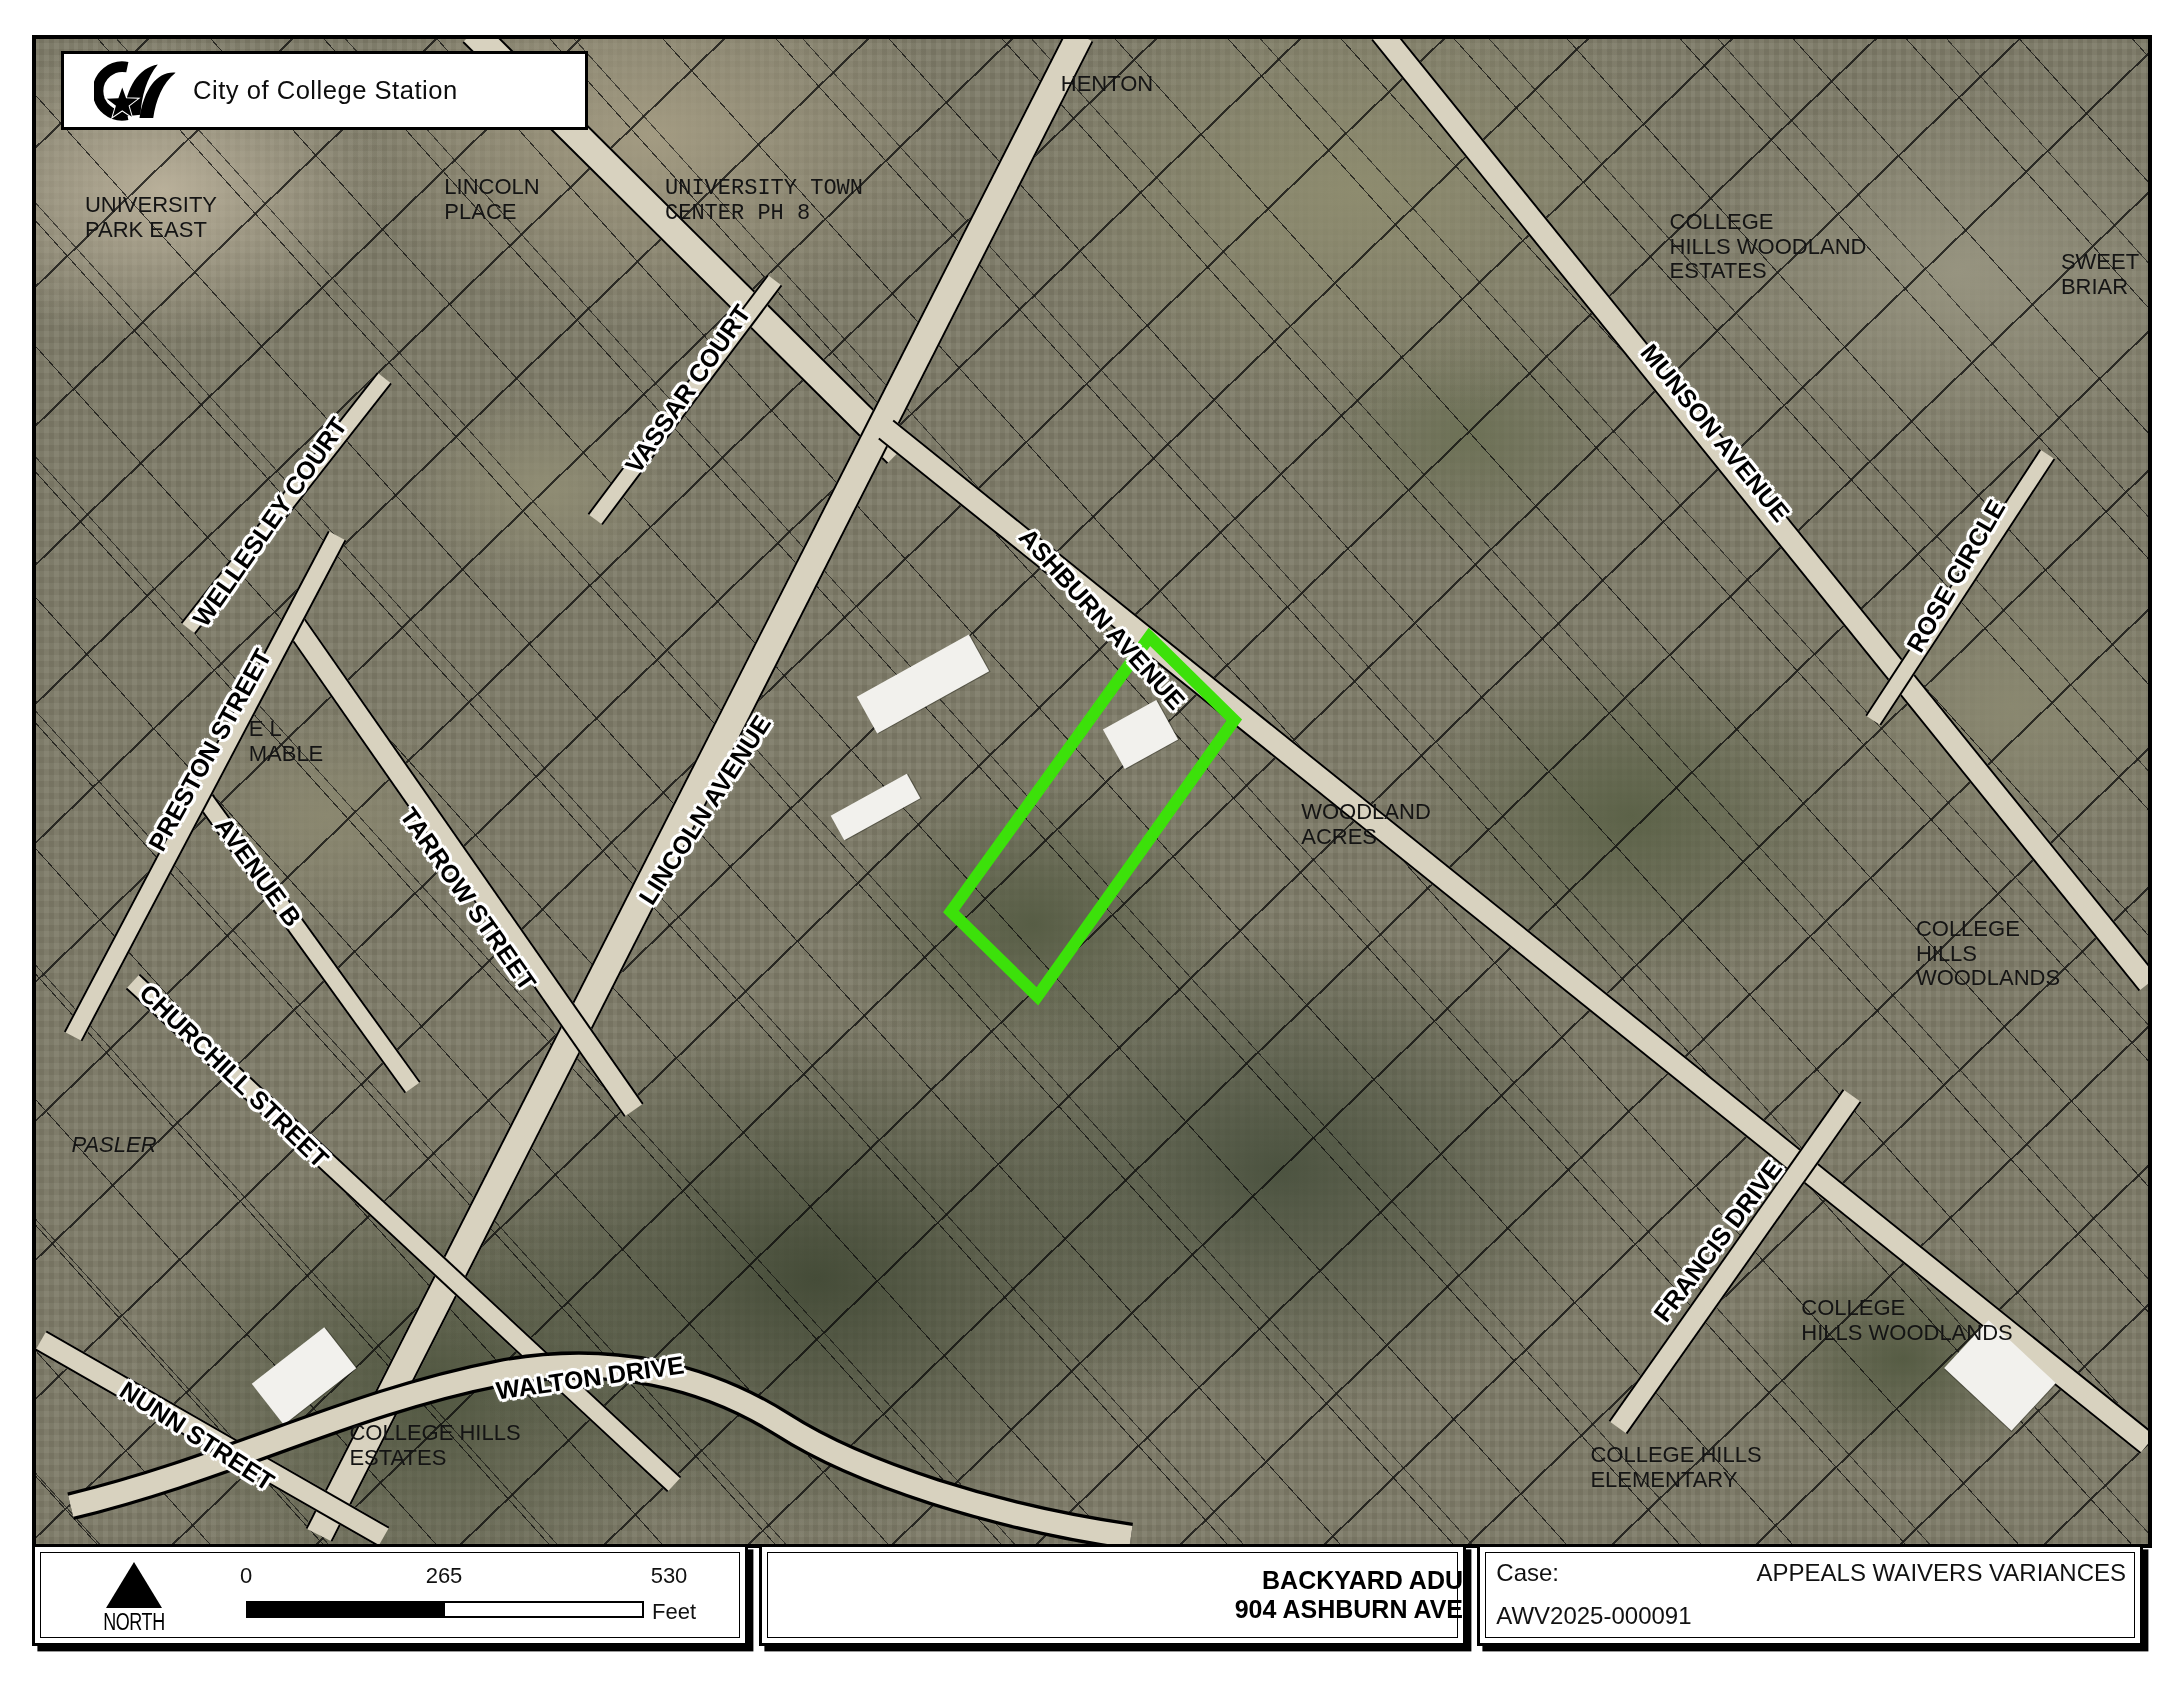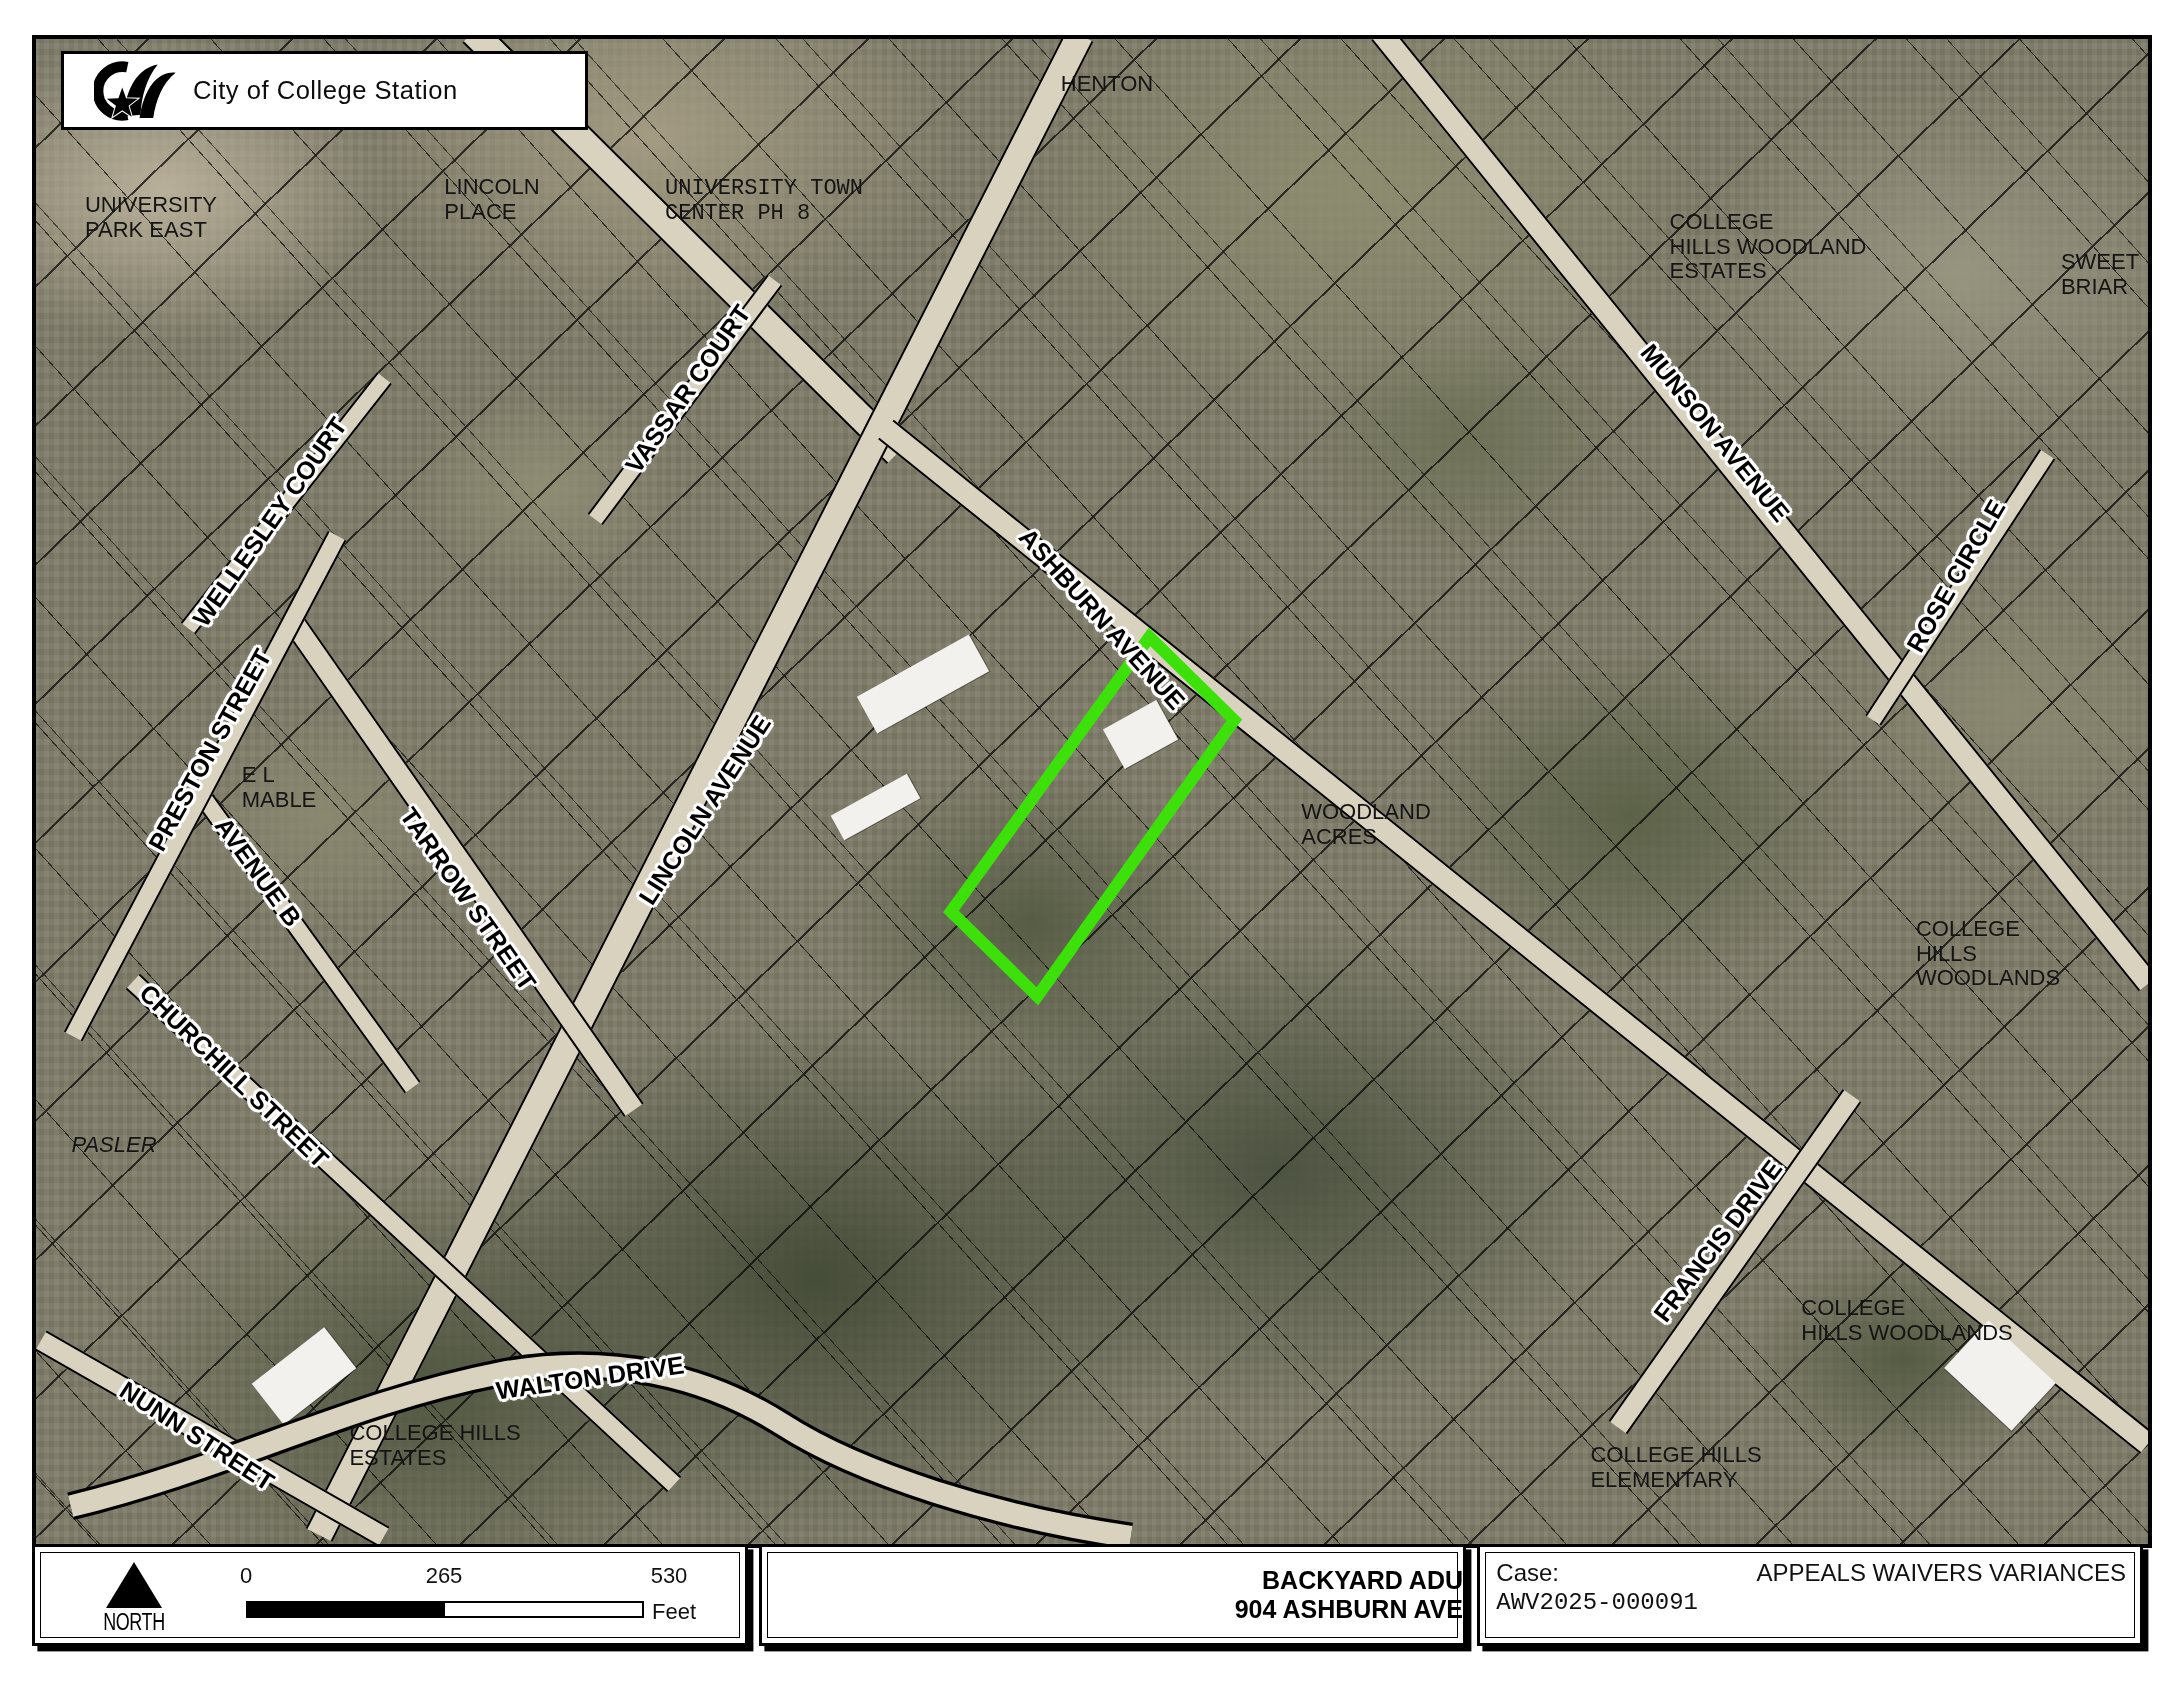--- a/index.html
+++ b/index.html
@@ -141,7 +141,7 @@
             <div>SWEET</div>
             <div>BRIAR</div>
           </div>
-          <div class="area-label" style="left: 279px; top: 742px; margin-top: 46px;">
+          <div class="area-label" style="left: 286px; top: 742px;">
             <div>E L</div>
             <div>MABLE</div>
           </div>

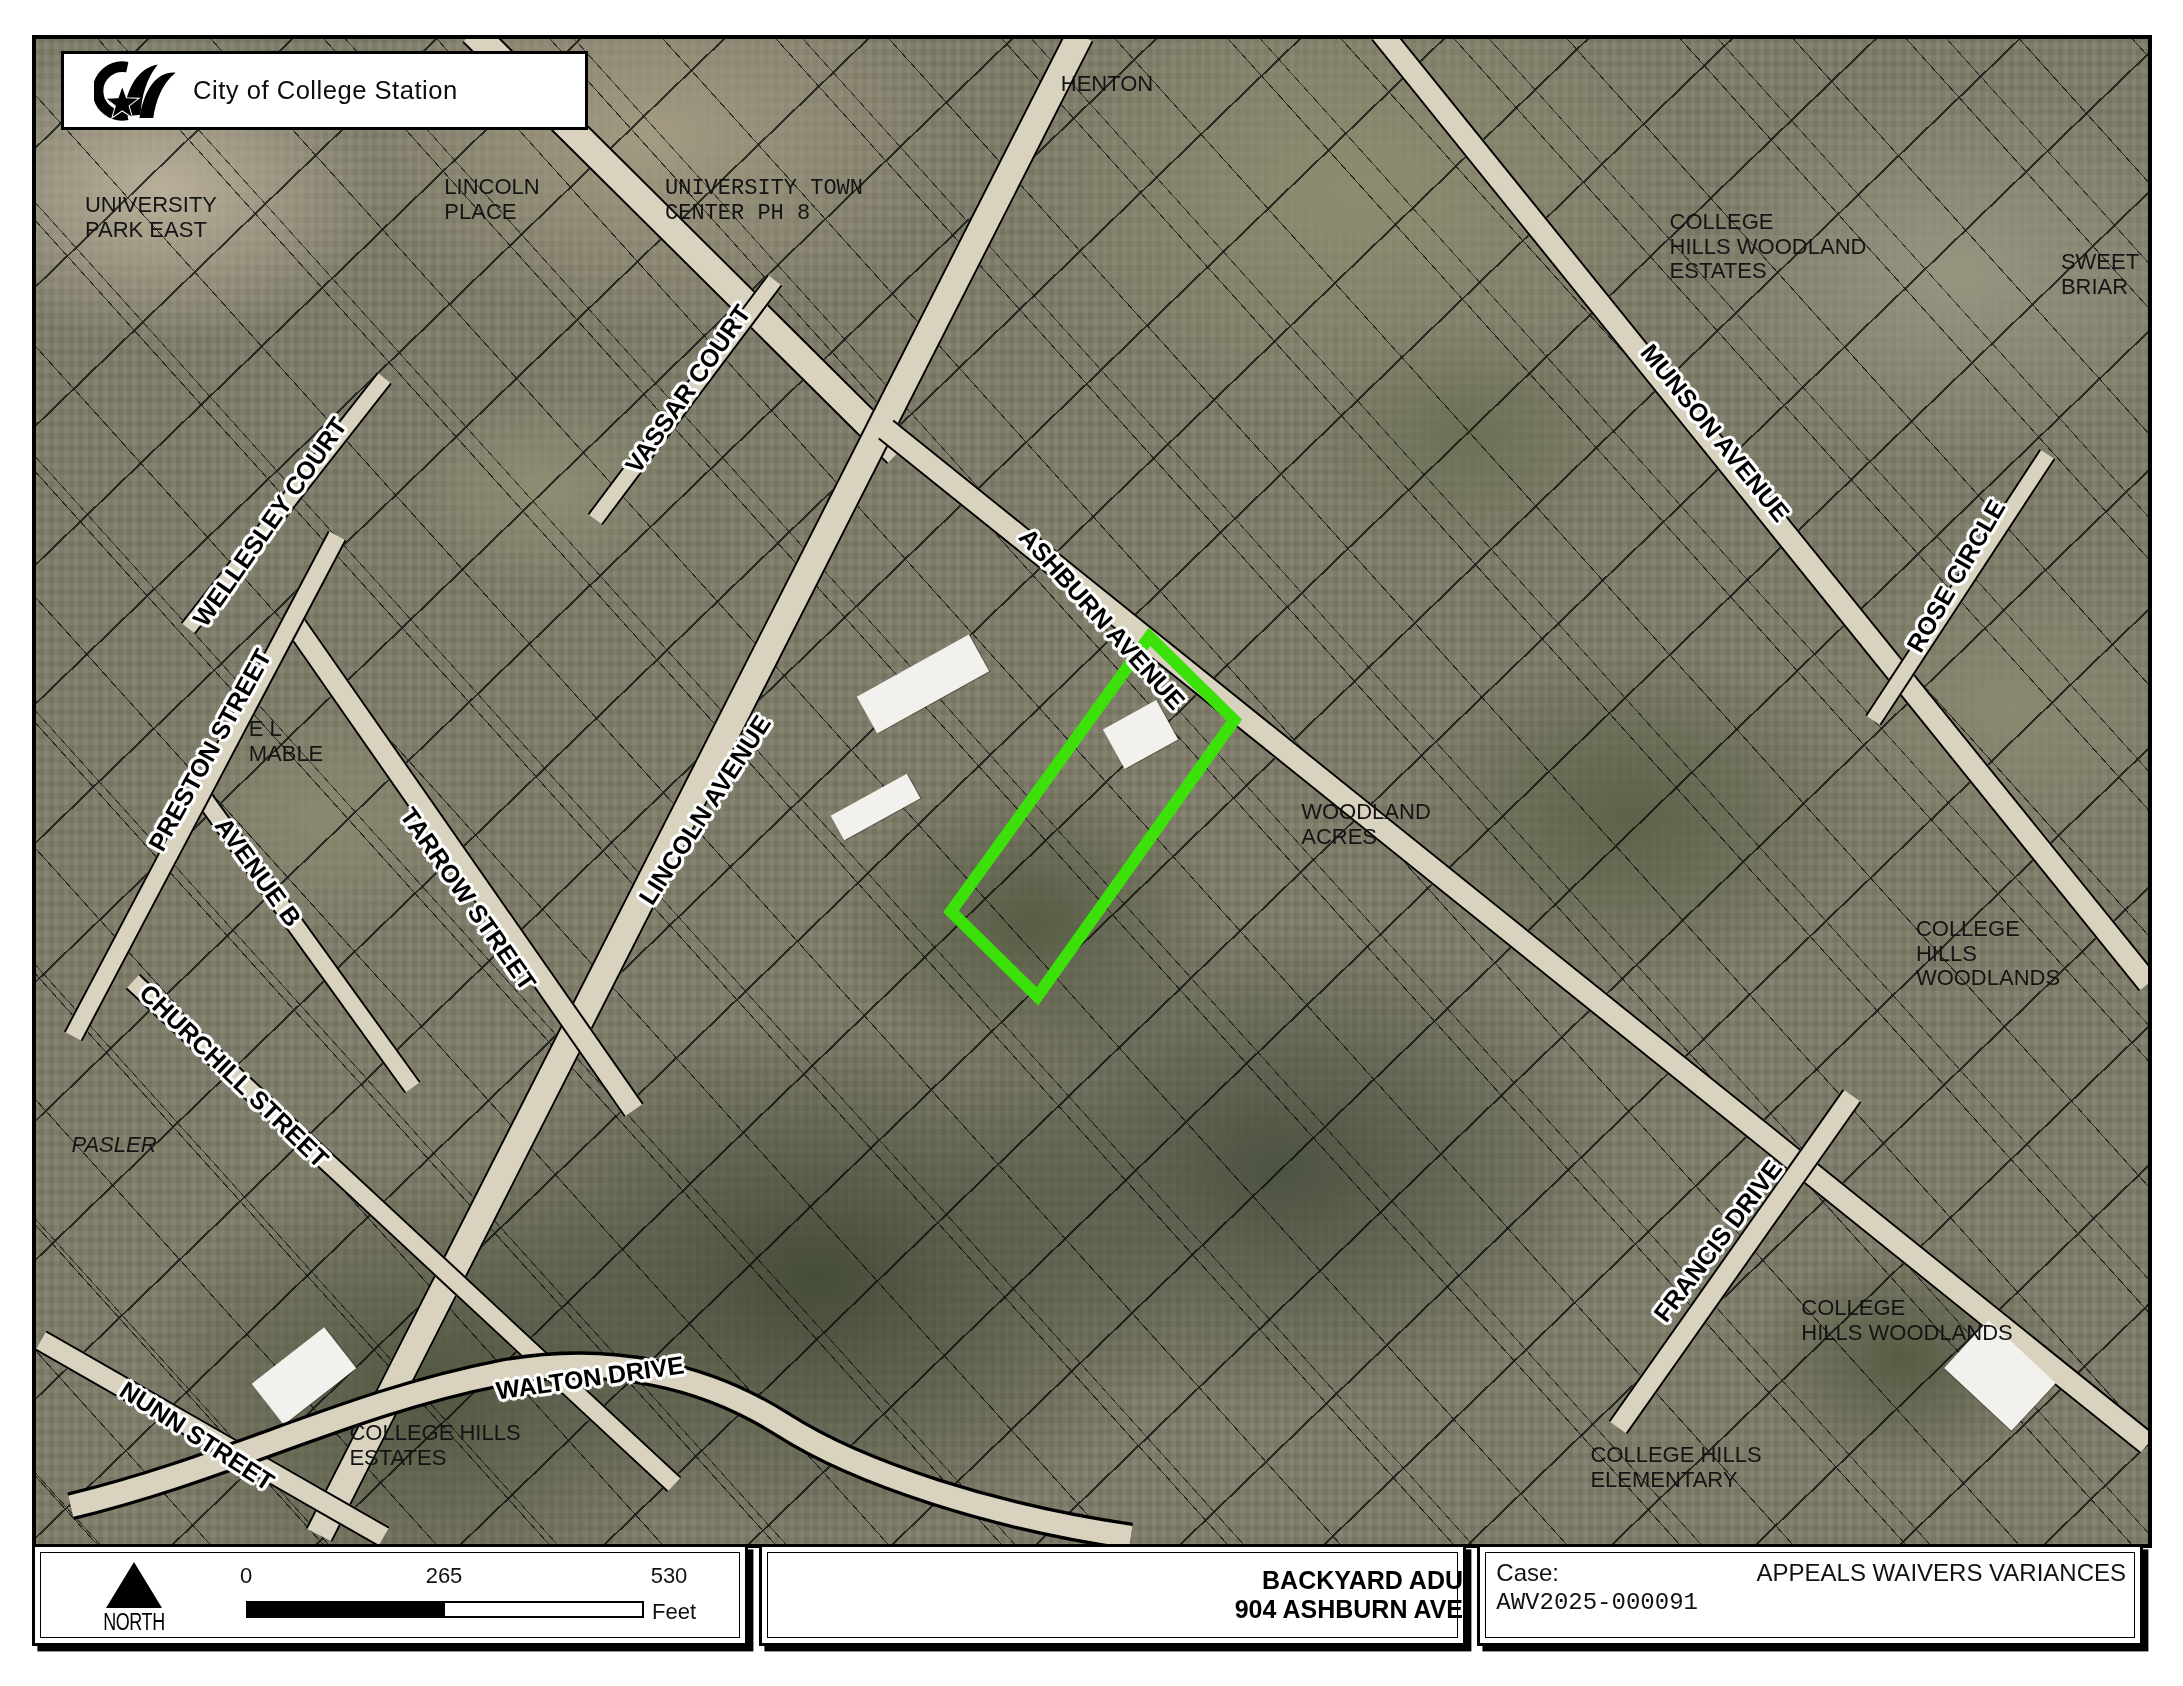--- a/index.html
+++ b/index.html
@@ -78,7 +78,7 @@
       font-weight:bold;font-size:25px;color:#000;line-height:1.18;}
   .case-wrap{position:absolute;left:16.3px;right:14px;top:12px;font-size:24px;color:#111;}
   .case-row1{display:flex;justify-content:space-between;}
-  .case-num{margin-top:2px;font-family:Liberation Mono, monospace;}
+  .case-num{margin-top:15px;}
 </style>
 </head>
 <body>

